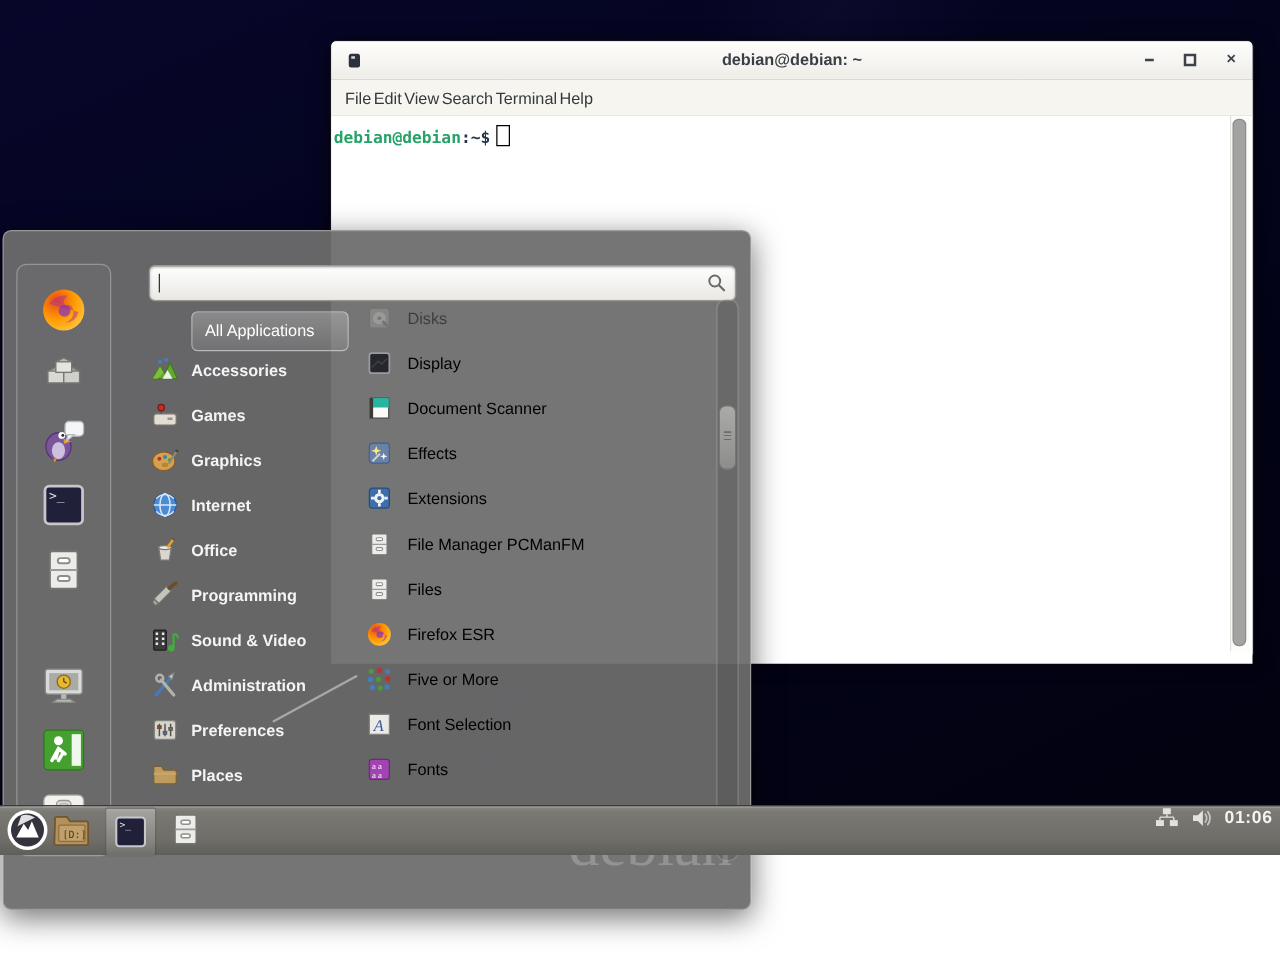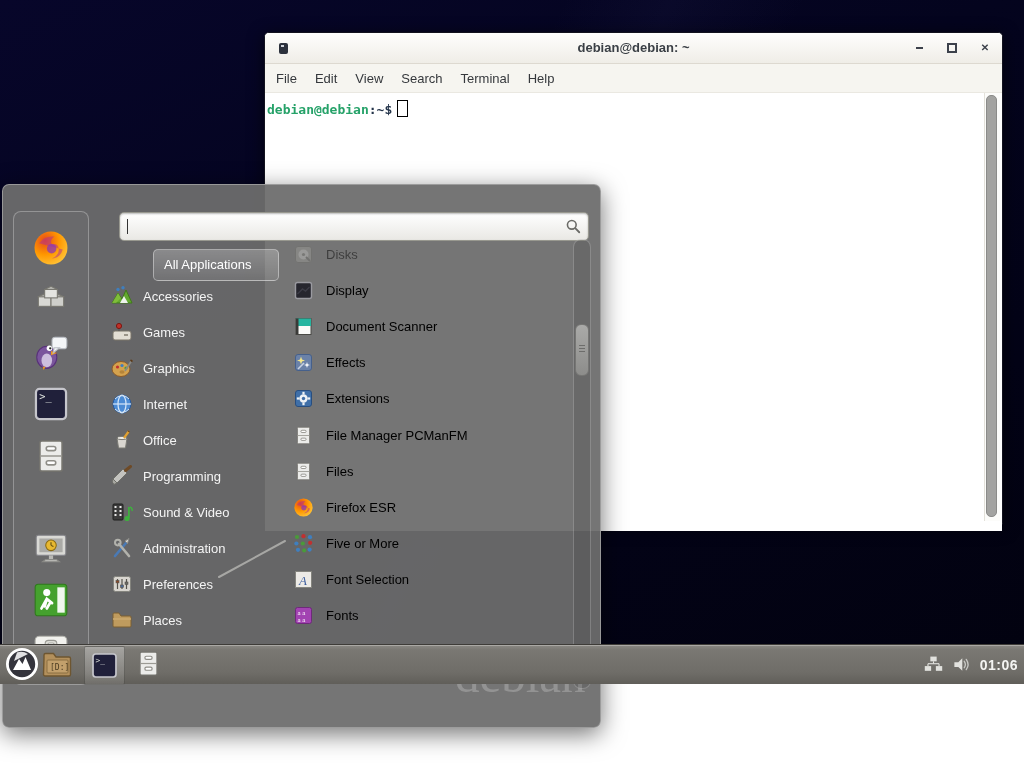--- a/index.html
+++ b/index.html
@@ -25,7 +25,7 @@
   .sq{width:6px;height:6px;border:2px solid #3c414b;display:block;}
   .btn-close{font-size:10px;font-weight:bold;color:#3c414b;line-height:10px;}
   .menubar{height:28px;background:#f6f5f0;display:flex;align-items:center;
-    padding-left:11px;gap:18px;font-size:13px;color:#35383c;border-bottom:1px solid #eae8e1;}
+    padding-left:11px;gap:2px;font-size:13px;color:#35383c;border-bottom:1px solid #eae8e1;}
   .menubar span{cursor:default;}
   .term-body{position:relative;height:431px;background:#fff;
     font-family:"DejaVu Sans Mono",monospace;font-size:13px;font-weight:bold;padding:7px 12px 0 2px;}

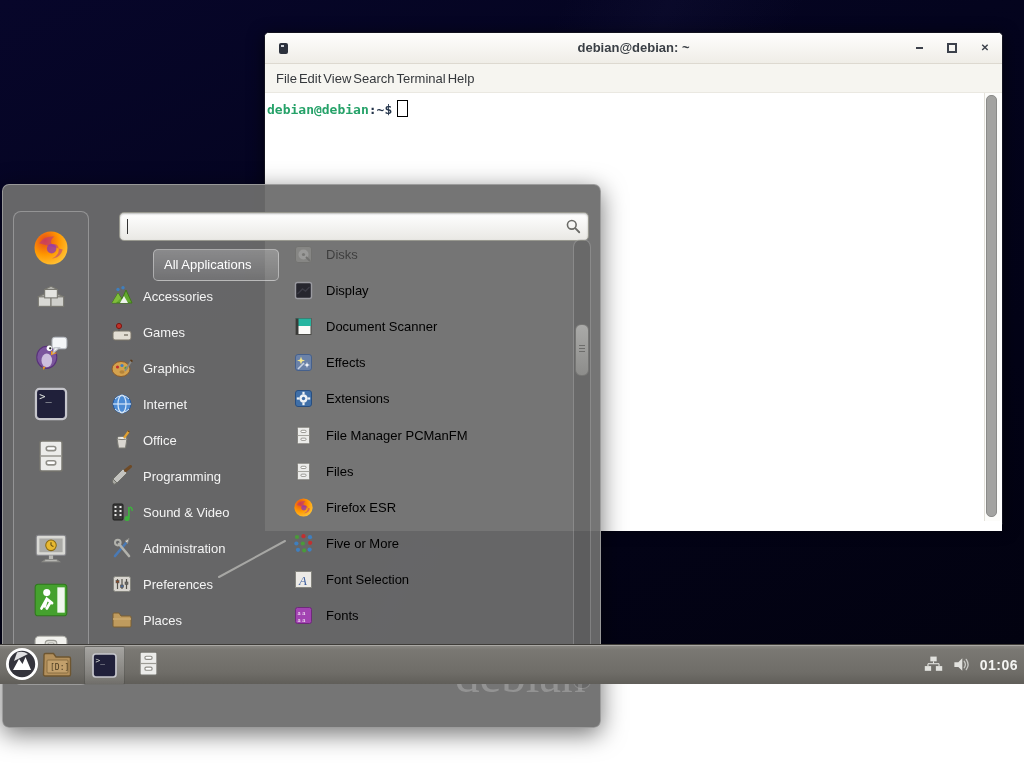--- a/index.html
+++ b/index.html
@@ -64,7 +64,7 @@
     border:1px solid rgba(255,255,255,.4);border-radius:5px;cursor:default;margin-left:32px;}
   .all-apps span{display:block;line-height:30px;padding-left:10px;font-size:13px;color:#fff;}
 
-  .categories{position:absolute;left:108px;top:93px;width:168px;}
+  .categories{position:absolute;left:118px;top:93px;width:168px;font-weight:bold;}
   .cat-row{height:36px;display:flex;align-items:center;gap:10px;font-size:13px;color:#f4f4f4;cursor:default;}
   .cat-row svg{width:22px;height:22px;flex:none;}
   .cat-spacer{width:22px;flex:none;}

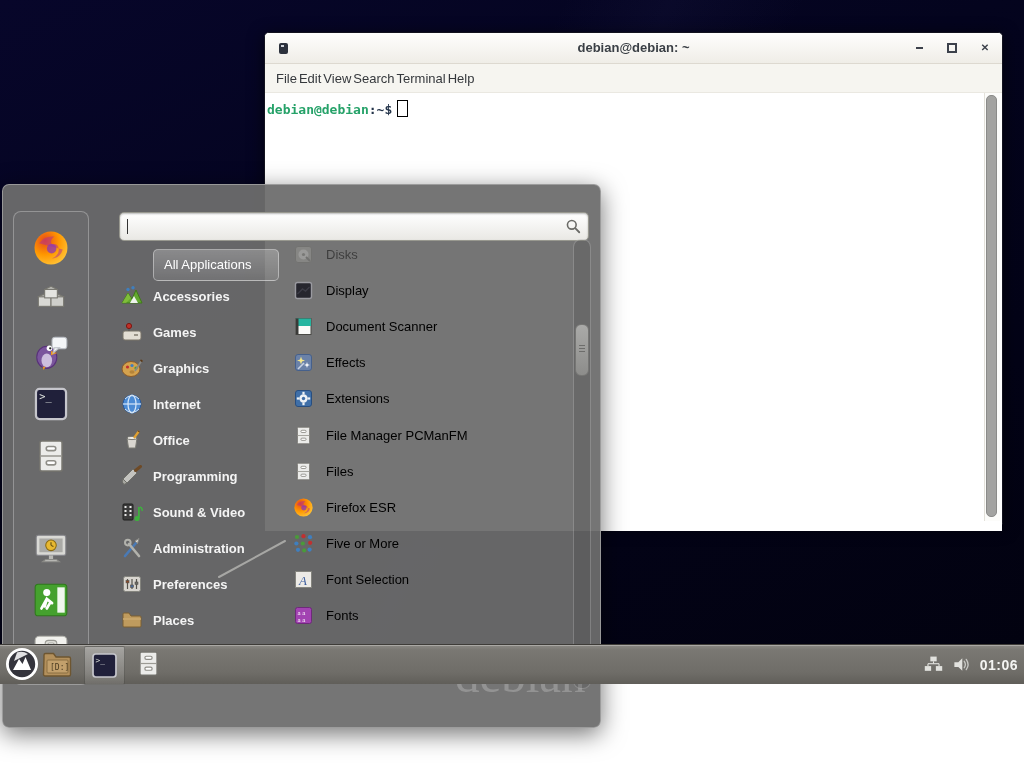--- a/index.html
+++ b/index.html
@@ -94,7 +94,7 @@
     border:1px solid rgba(55,55,50,.45);border-radius:2px;}
   .task-terminal svg{width:29px;height:29px;}
   .task-files{left:134px;top:4px;width:29px;height:31px;}
-  .tray{position:absolute;right:6px;top:0;height:39px;display:flex;align-items:center;gap:9px;}
+  .tray{position:absolute;right:6px;top:0;height:39px;display:flex;gap:9px;}
   .clock{font-size:14px;font-weight:bold;color:#f4f4f2;letter-spacing:.5px;}
 </style>
 </head>

